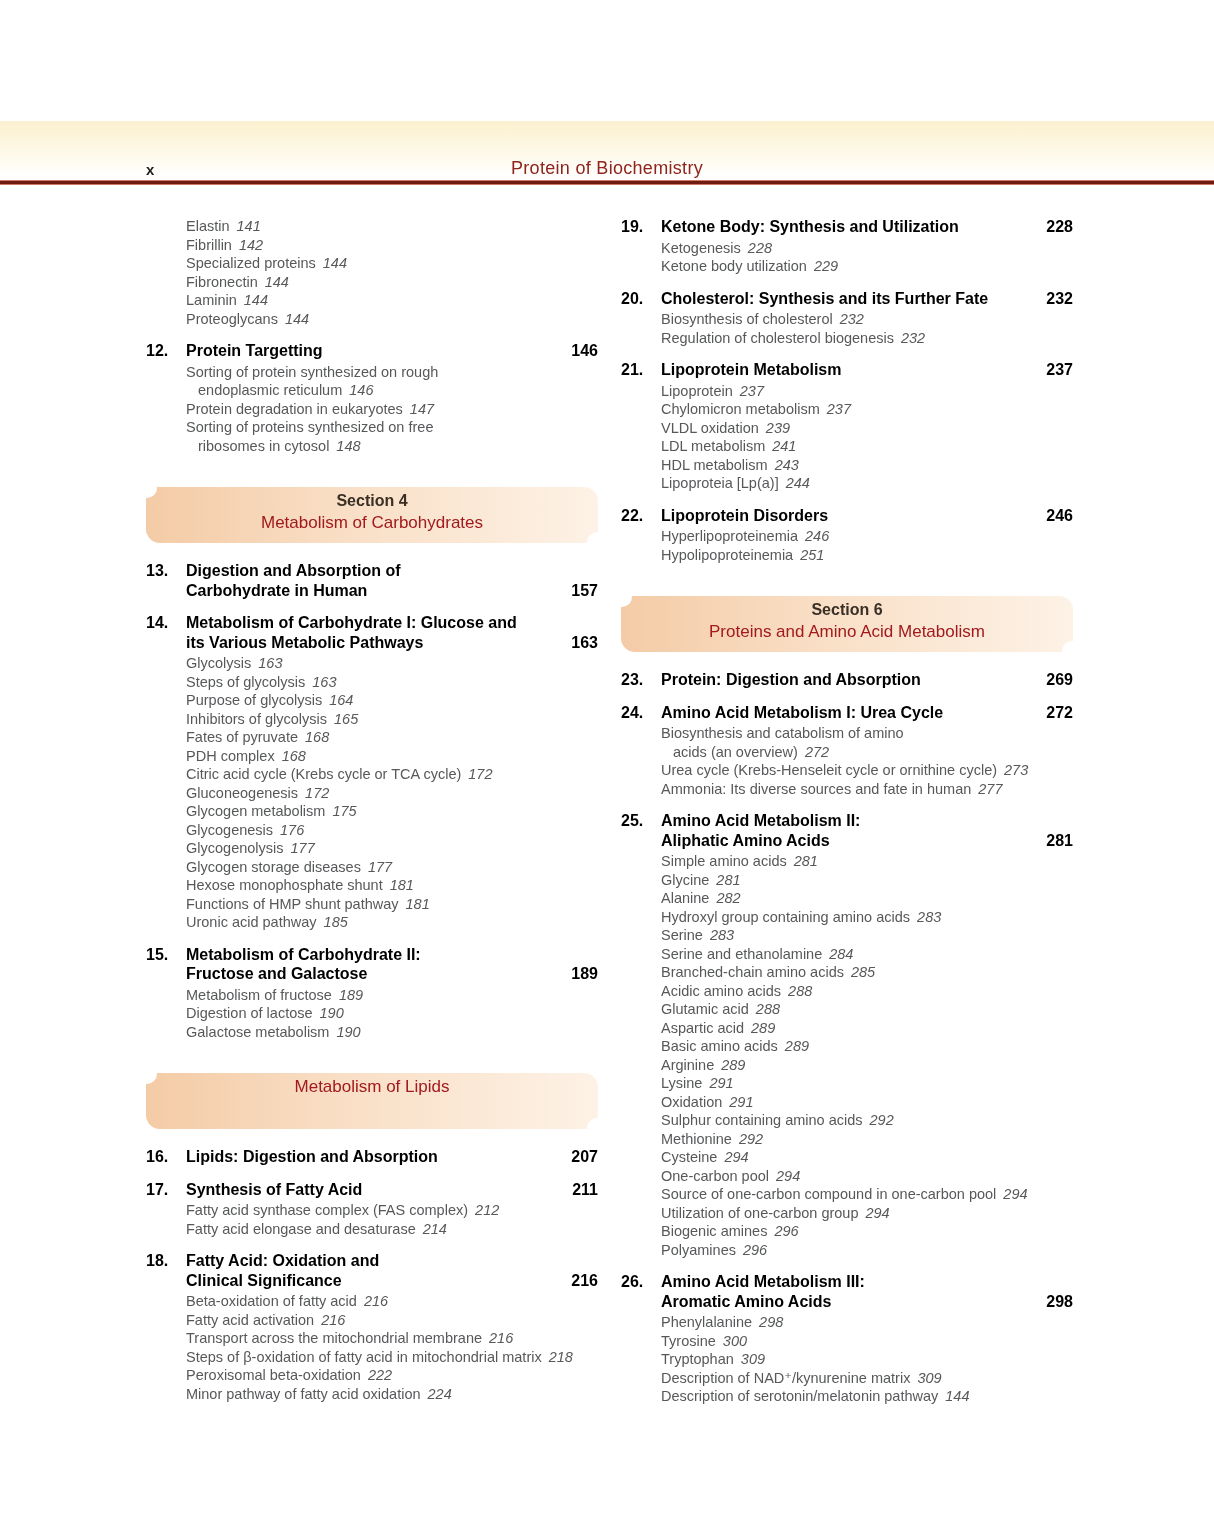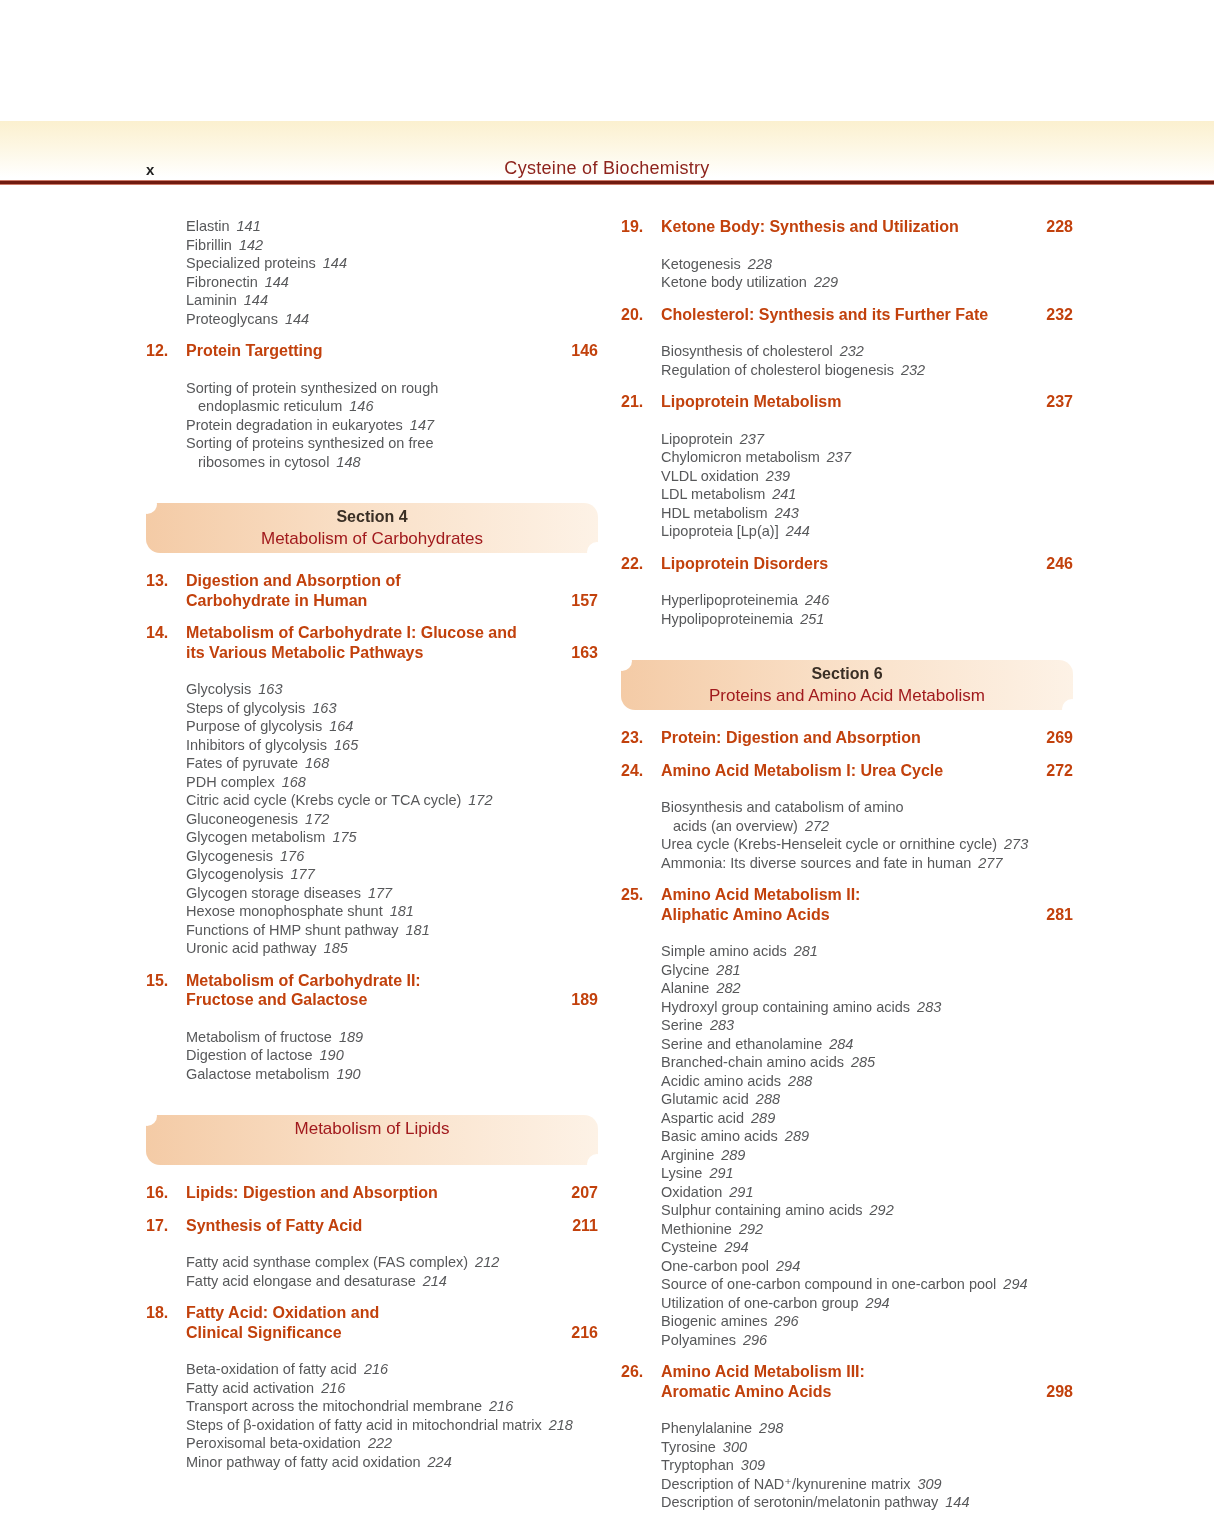--- a/index.html
+++ b/index.html
@@ -46,7 +46,7 @@
 
 <div class="band"></div>
 <div class="folio">x</div>
-<div class="running-head">Cysteine of Biochemistry</div>
+<div class="running-head">Protein of Biochemistry</div>
 <div class="rule"></div>
 
 <div class="col col-left">

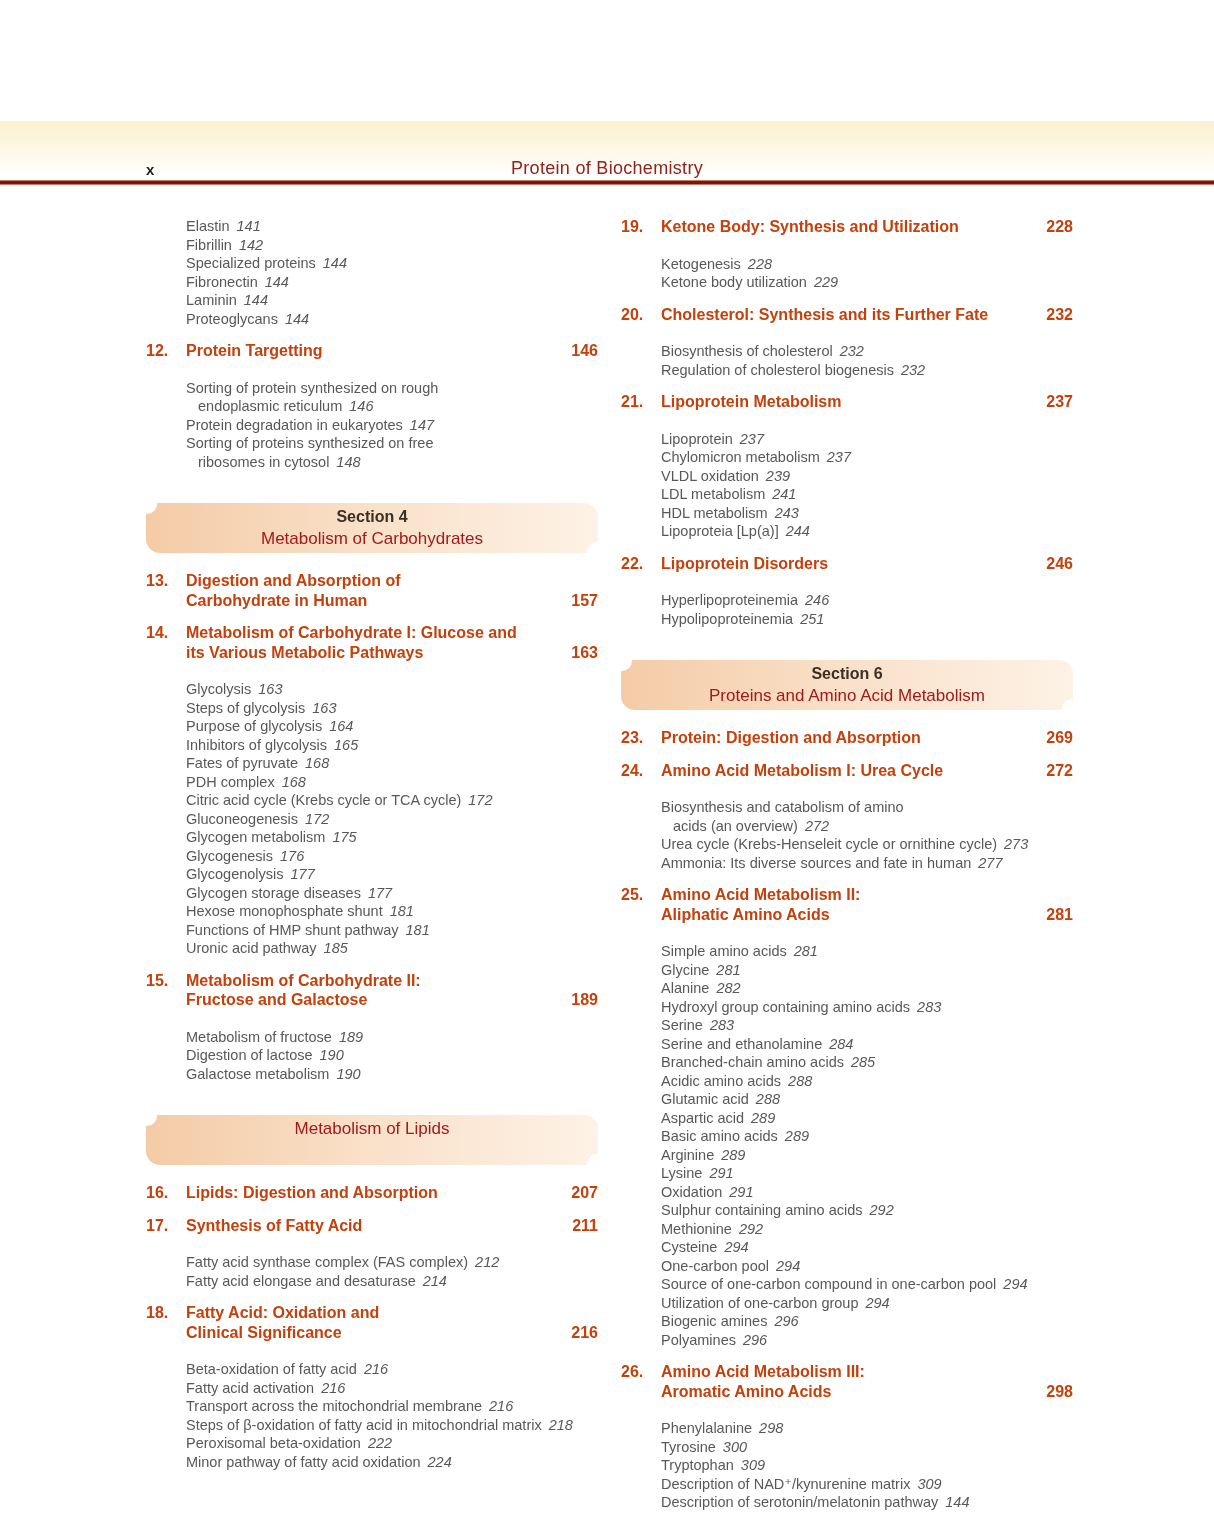--- a/index.html
+++ b/index.html
@@ -24,7 +24,7 @@
   
   .chapter{margin-top:13px;}
   .ch-line{display:grid;grid-template-columns:40px 1fr auto;align-items:baseline;line-height:19.5px;}
-  .ch-num,.ch-title,.ch-page{color:#c2410c;font-weight:bold;font-size:16px;}
+  .ch-num,.ch-title,.ch-page{color:#000000;font-weight:bold;font-size:16px;}
   .ch-page{padding-left:8px;}
   
   .subs{margin-top:18px;}

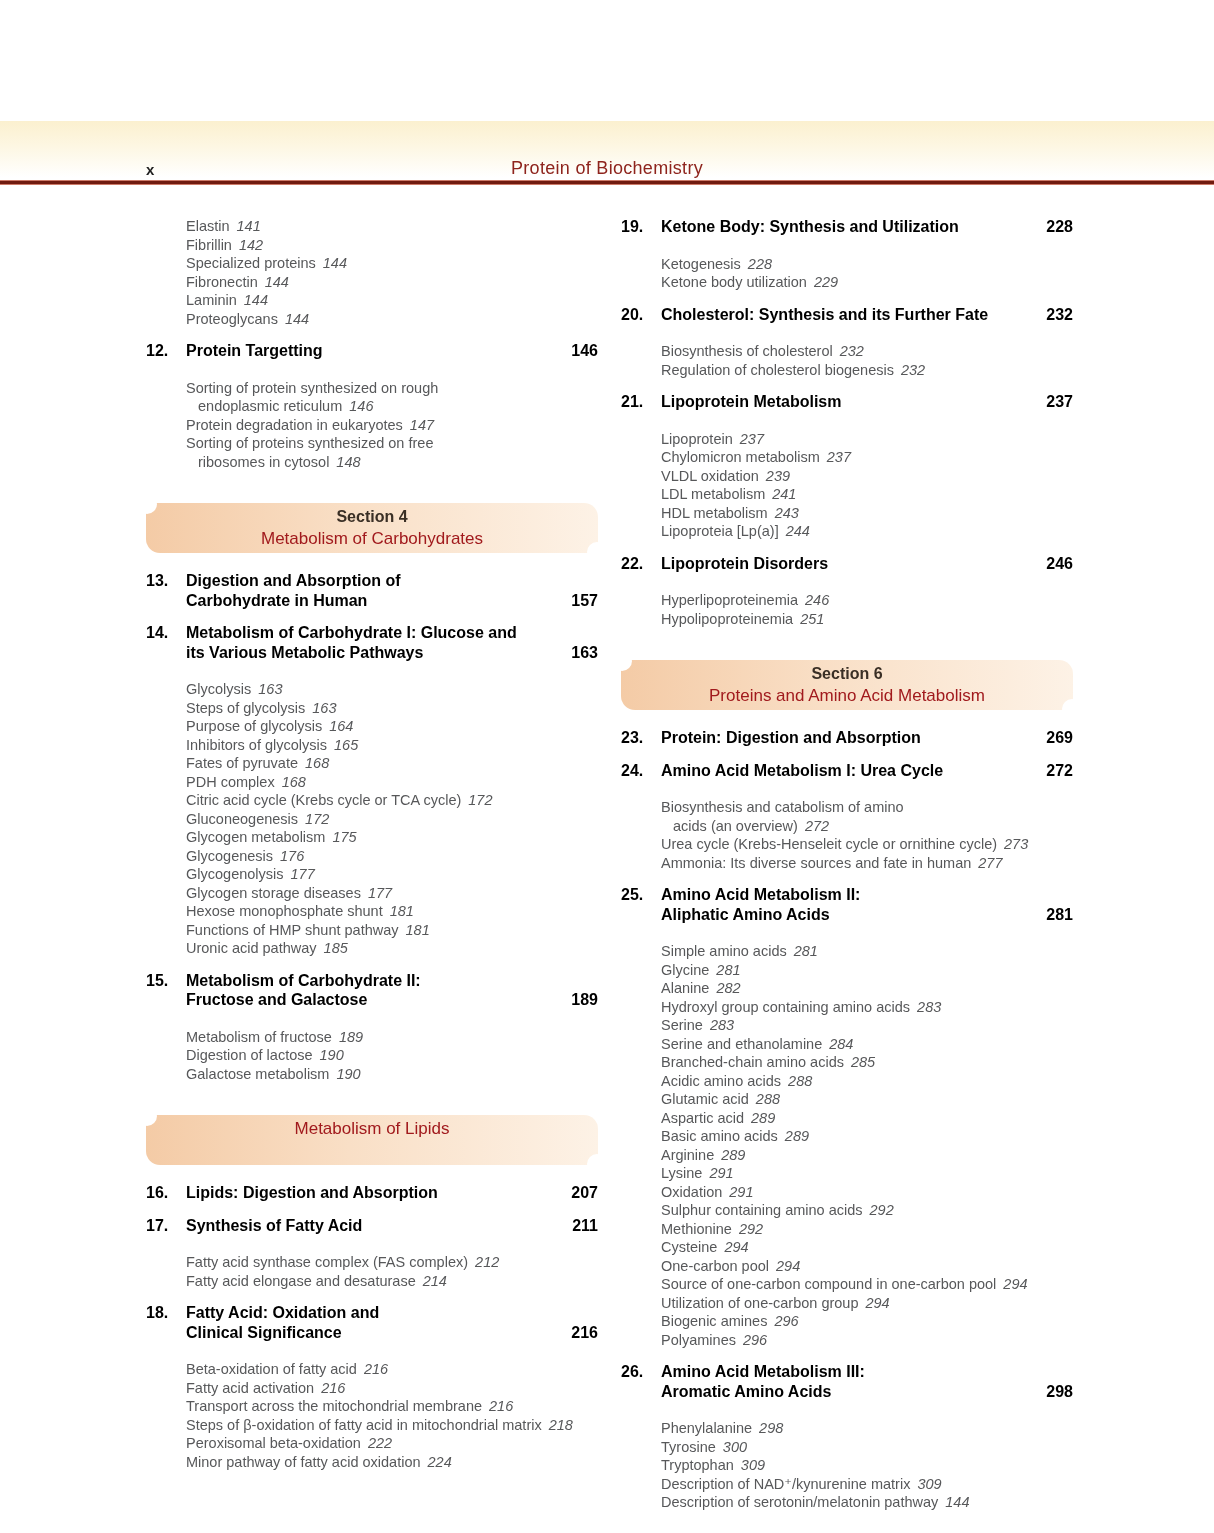--- a/index.html
+++ b/index.html
@@ -27,7 +27,7 @@
   .ch-num,.ch-title,.ch-page{color:#000000;font-weight:bold;font-size:16px;}
   .ch-page{padding-left:8px;}
   
-  .subs{margin-top:18px;}
+  .subs{margin-top:2px;}
   .sub{padding-left:40px;line-height:18.5px;font-size:14.5px;color:#57585a;}
   .sub.wrap{padding-left:52px;}
   .sub-page{font-style:italic;margin-left:7px;color:#57585a;}

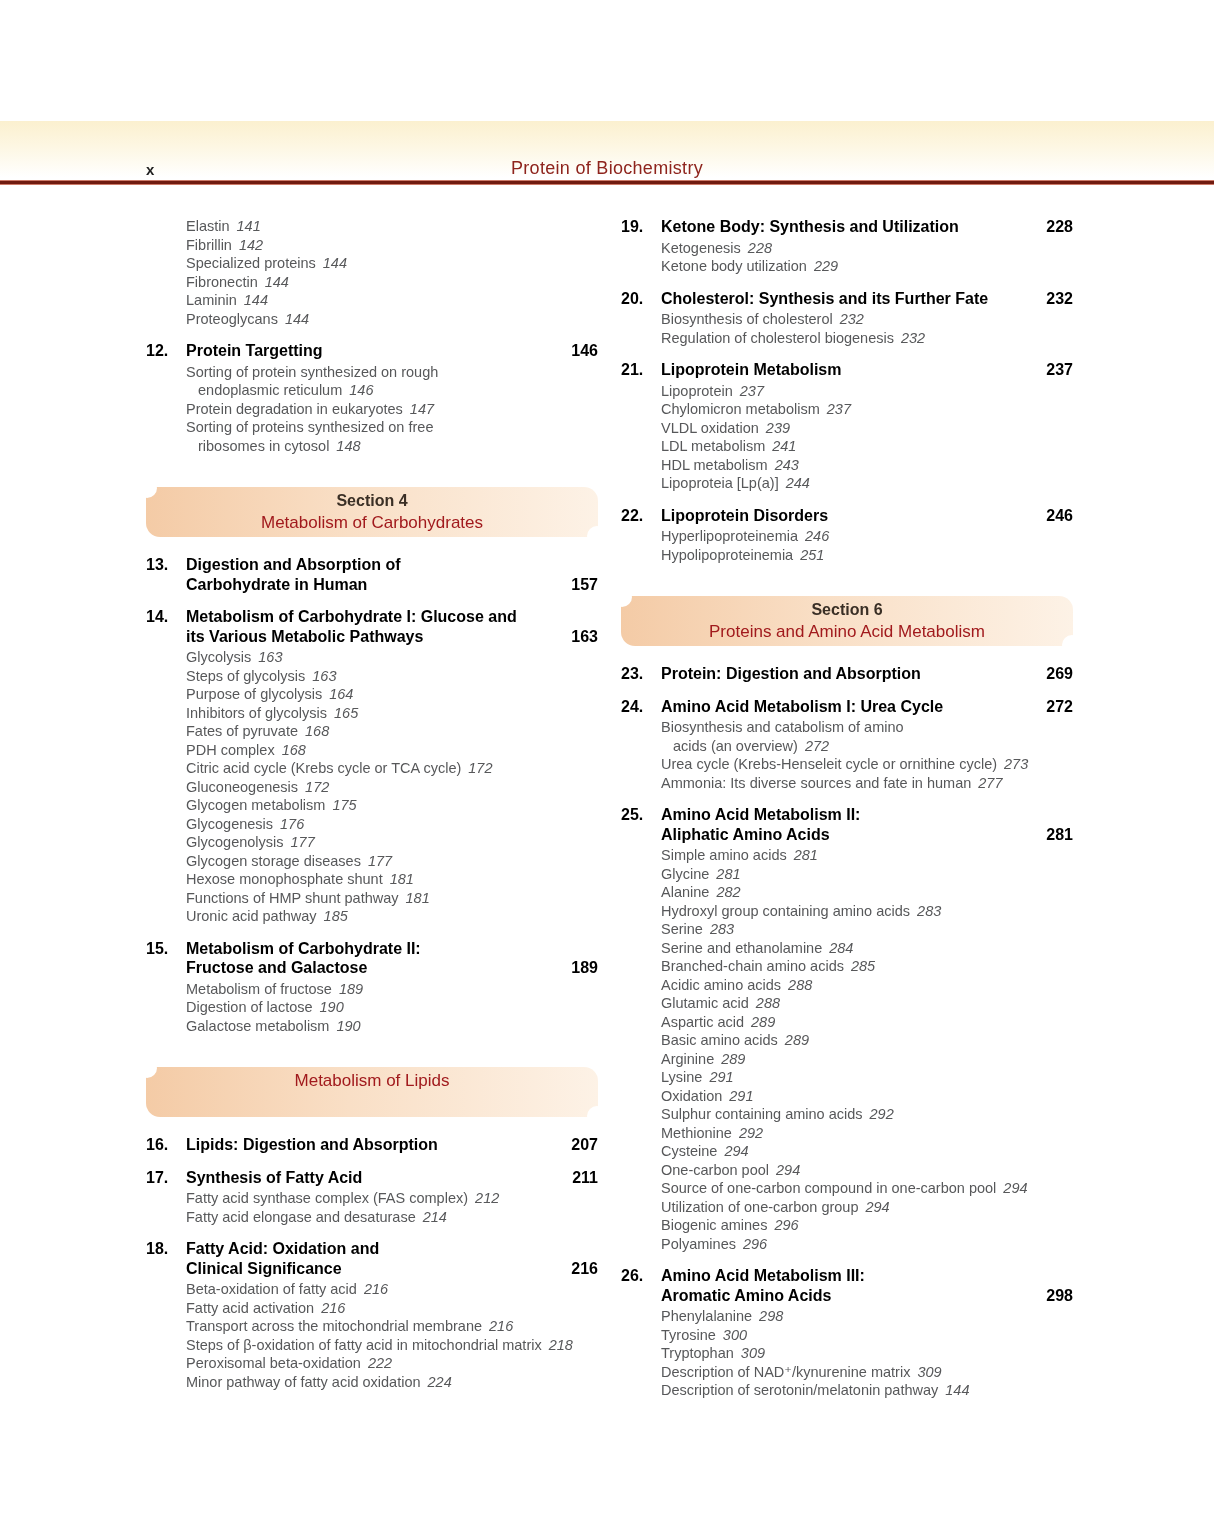--- a/index.html
+++ b/index.html
@@ -32,7 +32,7 @@
   .sub.wrap{padding-left:52px;}
   .sub-page{font-style:italic;margin-left:7px;color:#57585a;}
   
-  .banner{position:relative;margin:32px 0 18px 0;height:50px;box-sizing:border-box;padding-top:3px;
+  .banner{position:relative;margin:32px 0 18px 0;height:56px;box-sizing:border-box;padding-top:3px;
     text-align:center;
     background:linear-gradient(90deg,#f4cba6 0%,#f9dfc6 45%,#fdf2e6 100%);
     border-radius:2px 14px 2px 14px;}

